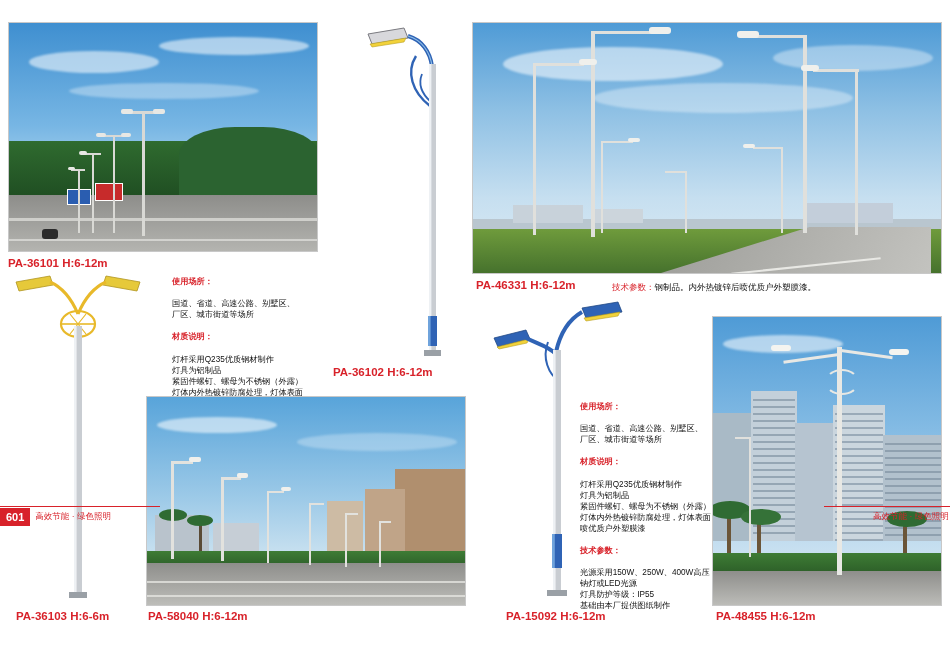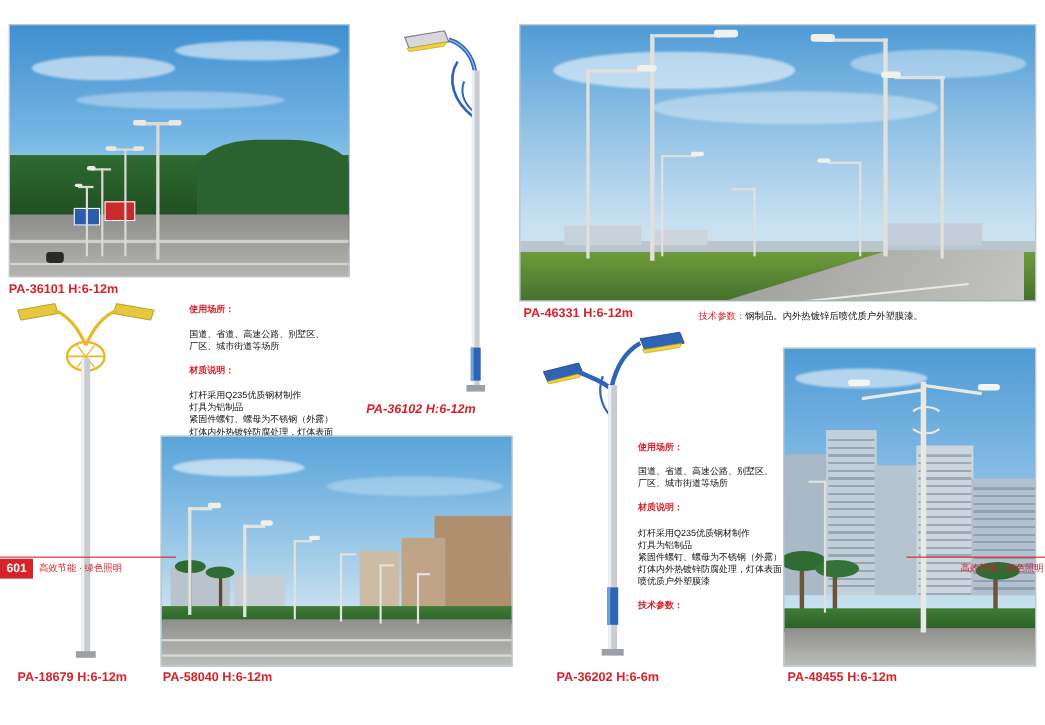--- a/index.html
+++ b/index.html
@@ -67,7 +67,6 @@
     color: #d8222a;
     font-size: 8.5px;
     white-space: nowrap;
-    margin-left: 23px;
   }
   .tech-note .blk { color: #111111; }
   

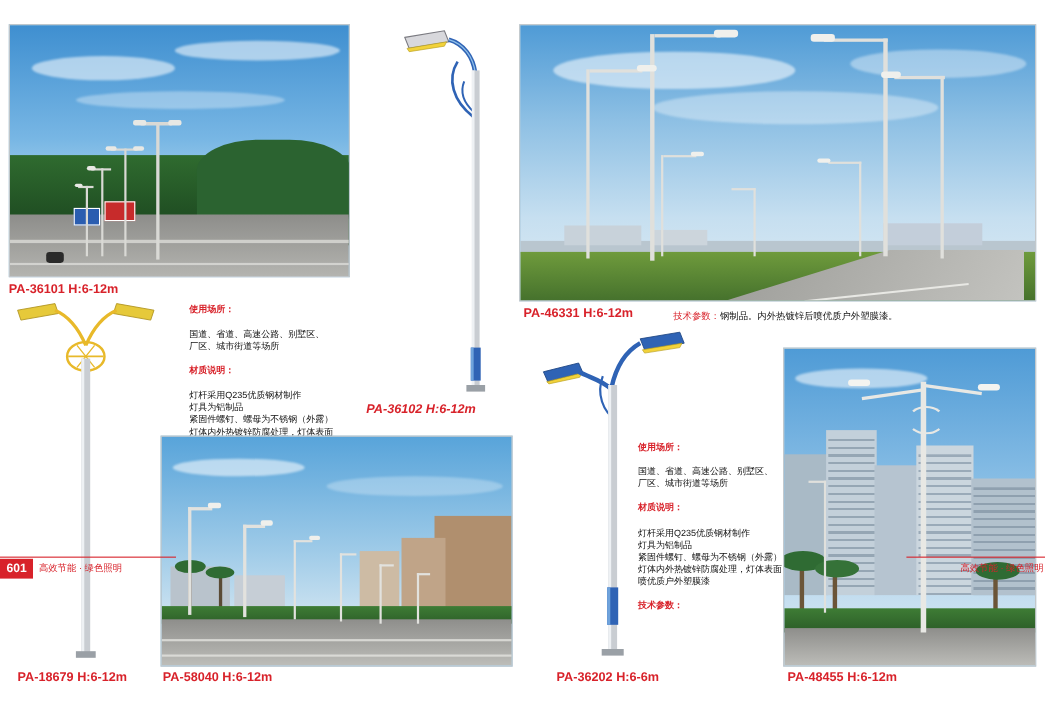--- a/index.html
+++ b/index.html
@@ -198,7 +198,7 @@
       <rect x="94" y="330" width="17" height="6" fill="#9aa0a6"></rect>
     </svg>
   </div>
-  <div class="caption" style="left:333px; top:350px;font-style:italic;">
+  <div class="caption" style="left:333px; top:350px;">
     <span>PA-36102 H:6-12m</span>
   </div>
 

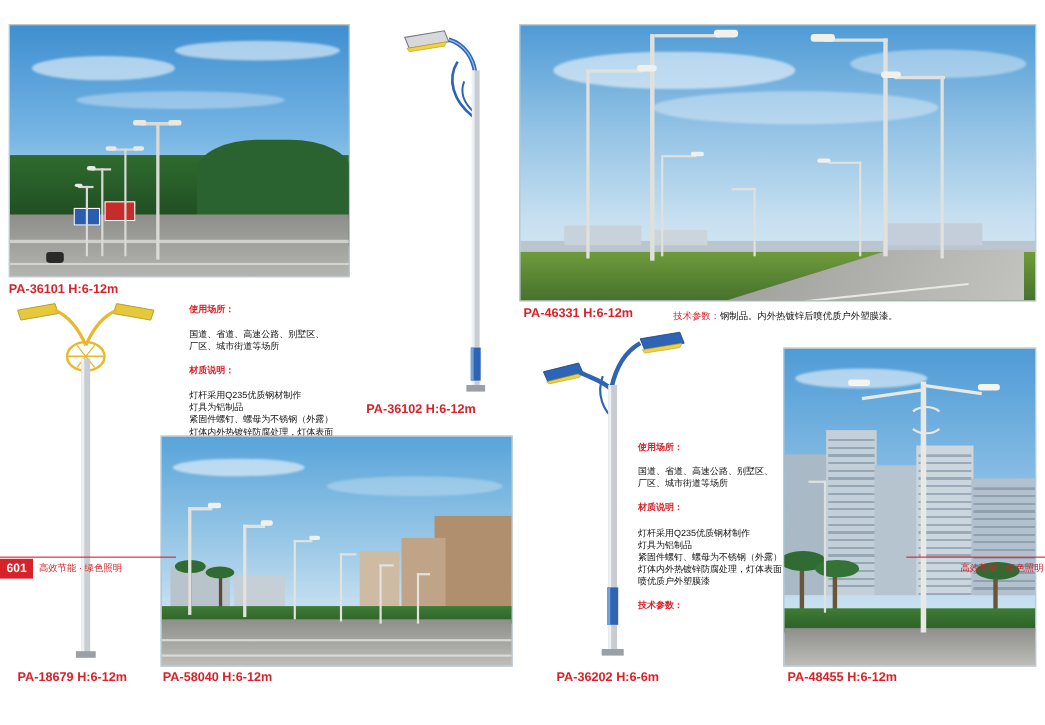--- a/index.html
+++ b/index.html
@@ -350,6 +350,10 @@
 灯体内外热镀锌防腐处理，灯体表面
 喷优质户外塑膜漆</span>
     <span class="hdr">技术参数：</span>
+    <span class="body">光源采用150W、250W、400W高压
+钠灯或LED光源
+灯具防护等级：IP55
+基础由本厂提供图纸制作</span>
   </div>
 
   <div class="photo" style="left:712px; top:300px; width:230px; height:290px; background:#9cc8e6;">

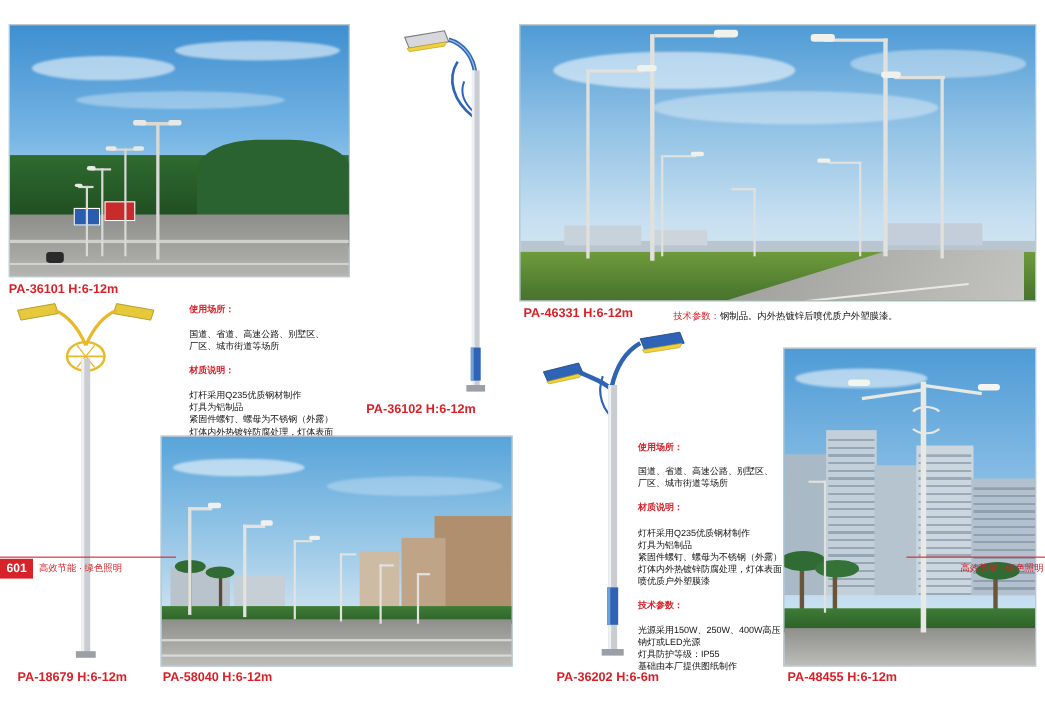--- a/index.html
+++ b/index.html
@@ -222,7 +222,7 @@
     </svg>
   </div>
   <div class="caption" style="left:16px; top:594px;">
-    <span>PA-18679 H:6-12m</span>
+    <span>PA-36103 H:6-6m</span>
   </div>
 
   <div class="photo" style="left:146px; top:380px; width:320px; height:210px; background:#8cc2e4;">

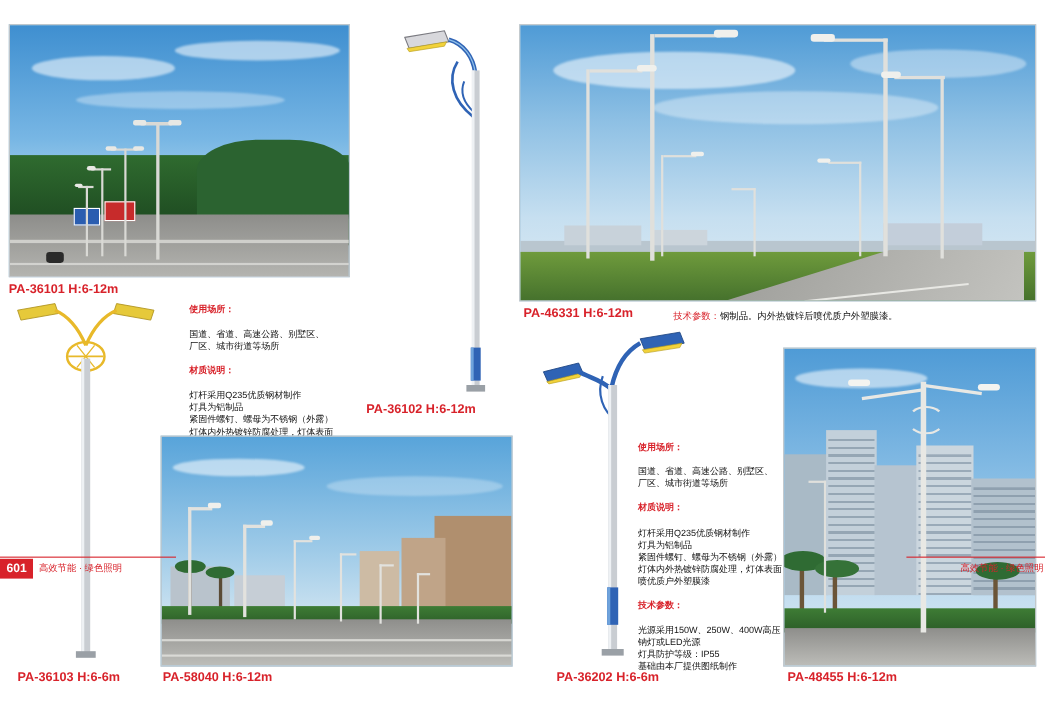--- a/index.html
+++ b/index.html
@@ -336,7 +336,7 @@
     </svg>
   </div>
   <div class="caption" style="left:506px; top:594px;">
-    <span>PA-36202 H:6-6m</span>
+    <span>PA-15092 H:6-12m</span>
   </div>
 
   <div class="spec" style="left:580px; top:374px; width:150px;">

